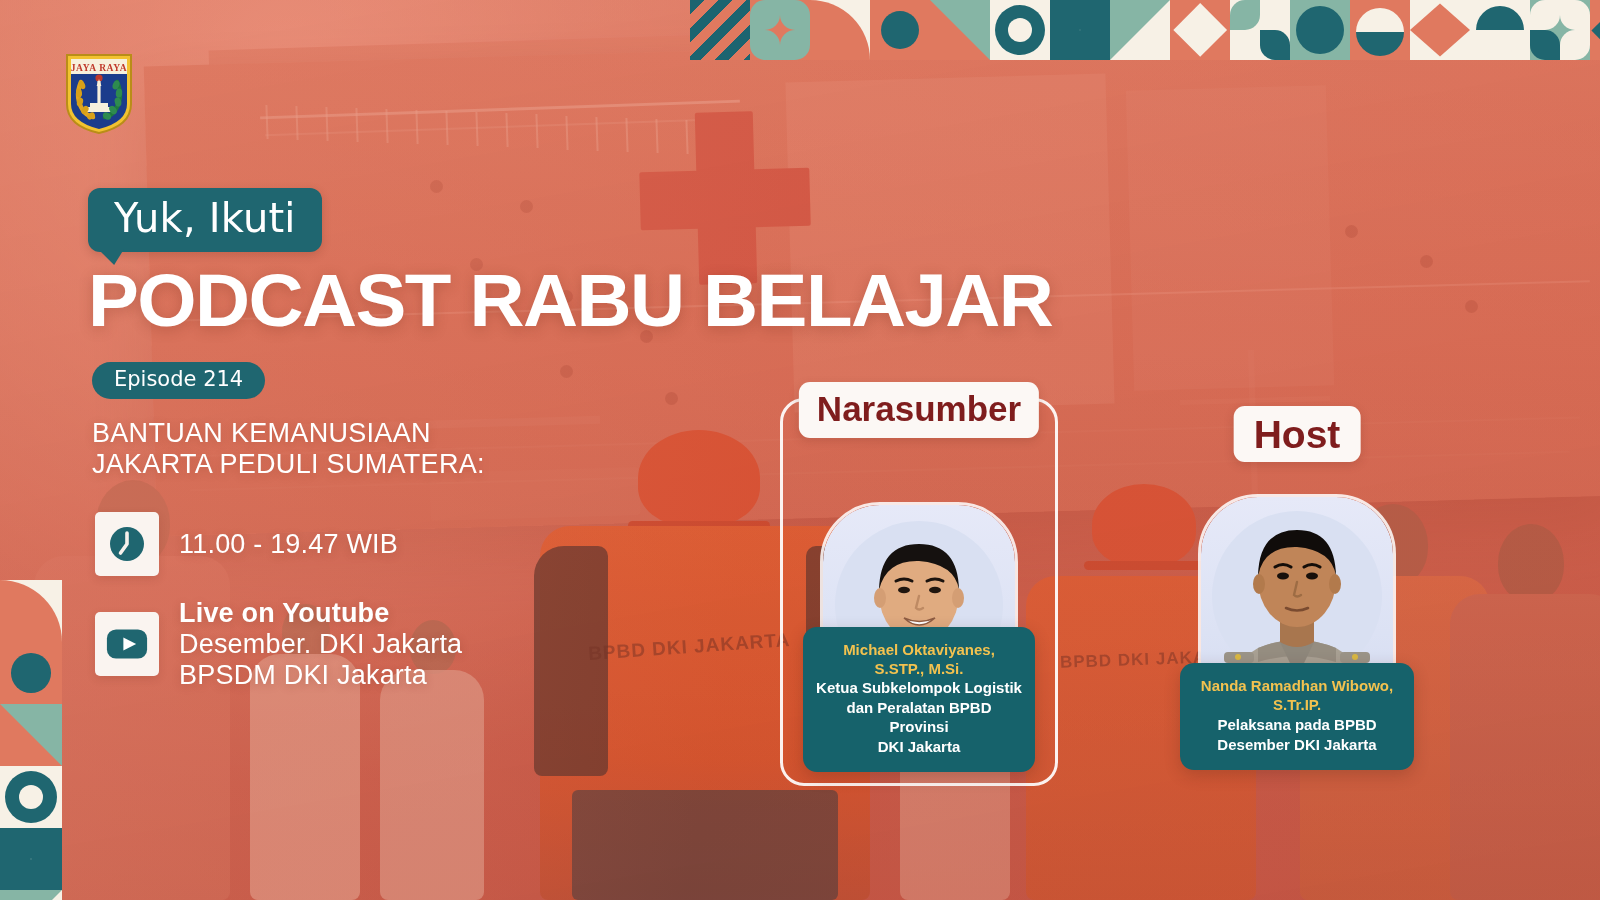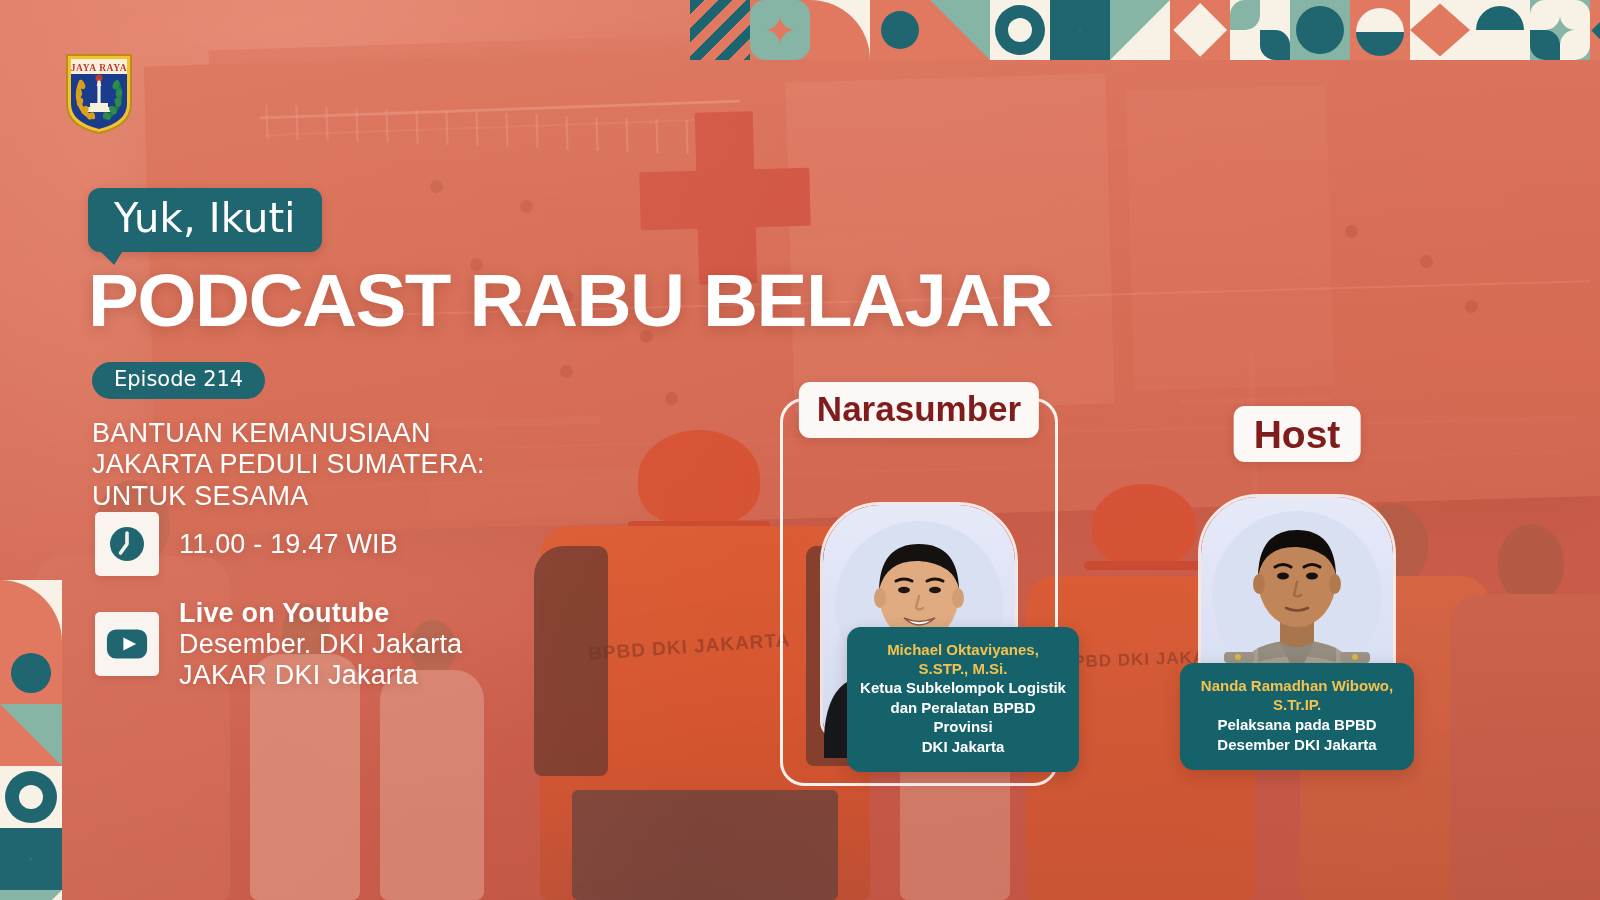--- a/index.html
+++ b/index.html
@@ -445,7 +445,6 @@
   <div class="subtitle" id="subtitle">
       <div>BANTUAN KEMANUSIAAN</div>
       <div>JAKARTA PEDULI SUMATERA:</div>
-      <div>UNTUK SESAMA</div>
     </div>
 
   <div class="info-list" id="info-list">

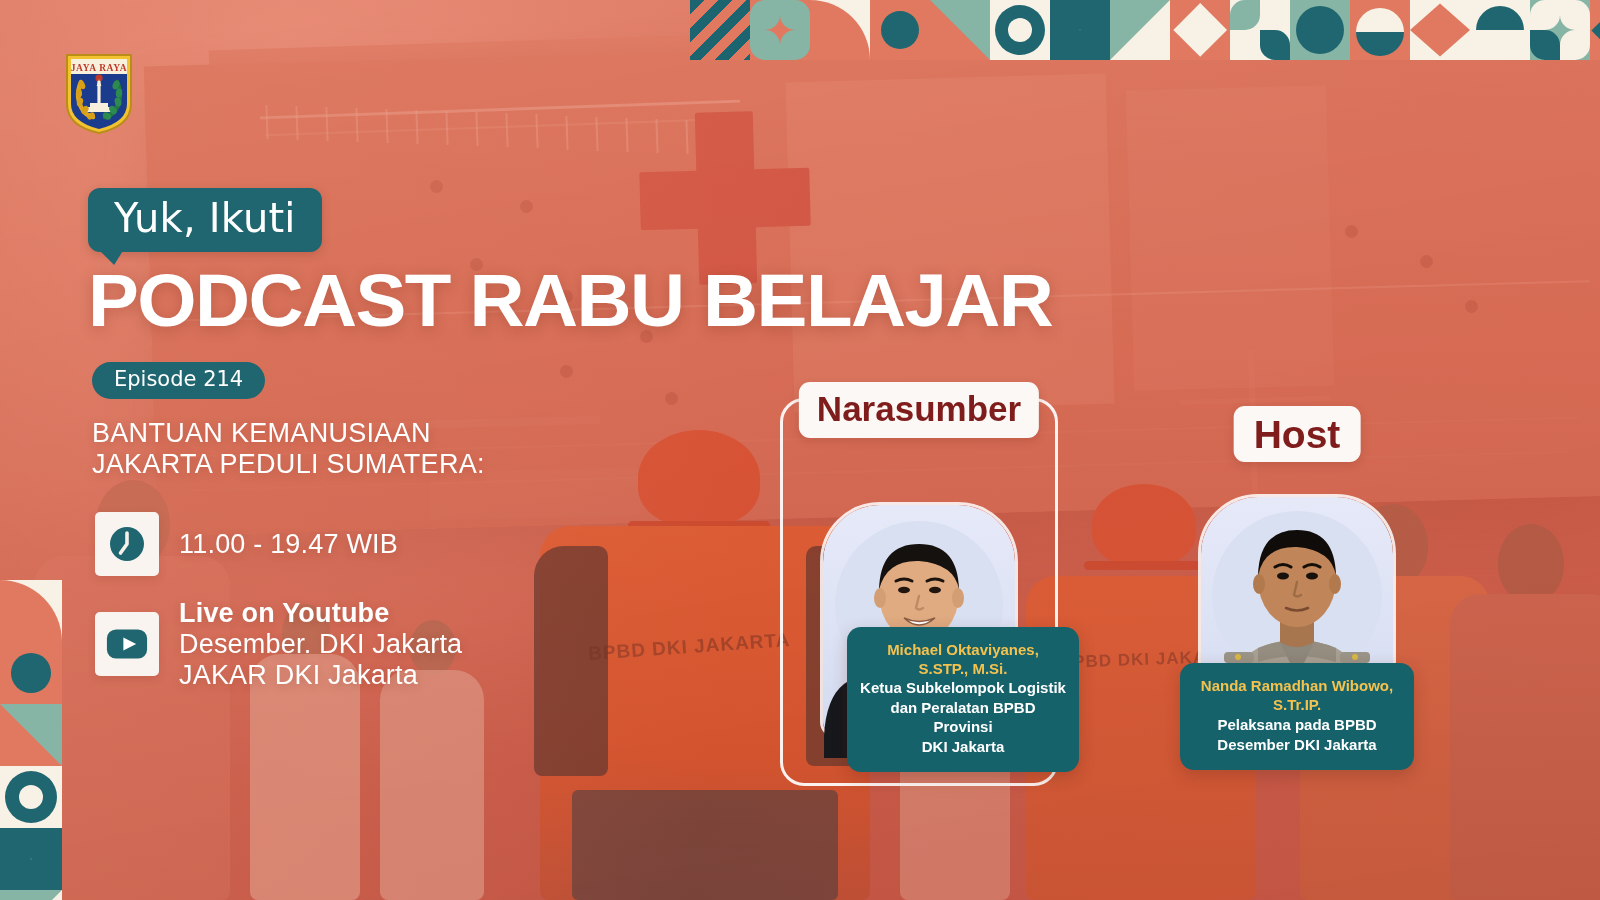--- a/index.html
+++ b/index.html
@@ -528,7 +528,7 @@
       </svg>
     </div>
 
-    <div class="info-box" style="bottom:14px;width:232px;margin-left:44px;">
+    <div class="info-box" style="bottom:14px;width:232px;">
       <div id="nameN">
           <div class="nm">Michael Oktaviyanes,</div>
           <div class="nm">S.STP., M.Si.</div>

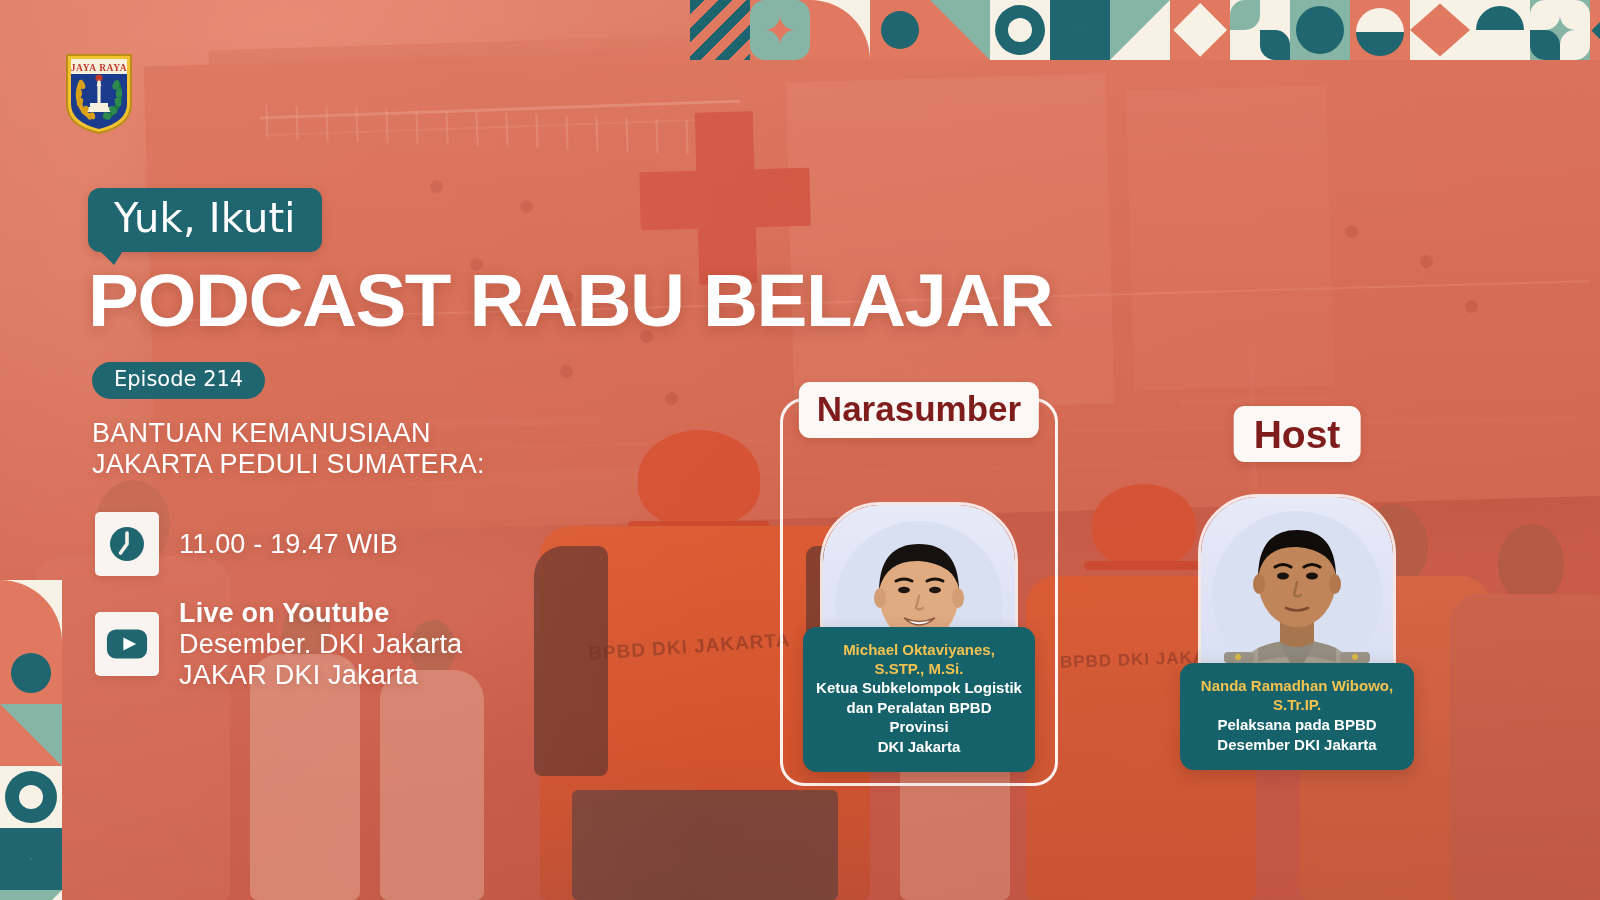--- a/index.html
+++ b/index.html
@@ -469,7 +469,7 @@
         <div class="info-txt">
           <div class="b">Live on Youtube</div>
           <div>Desember. DKI Jakarta</div>
-          <div>JAKAR DKI Jakarta</div>
+          <div>BPSDM DKI Jakarta</div>
         </div>
       </div>
     </div>

